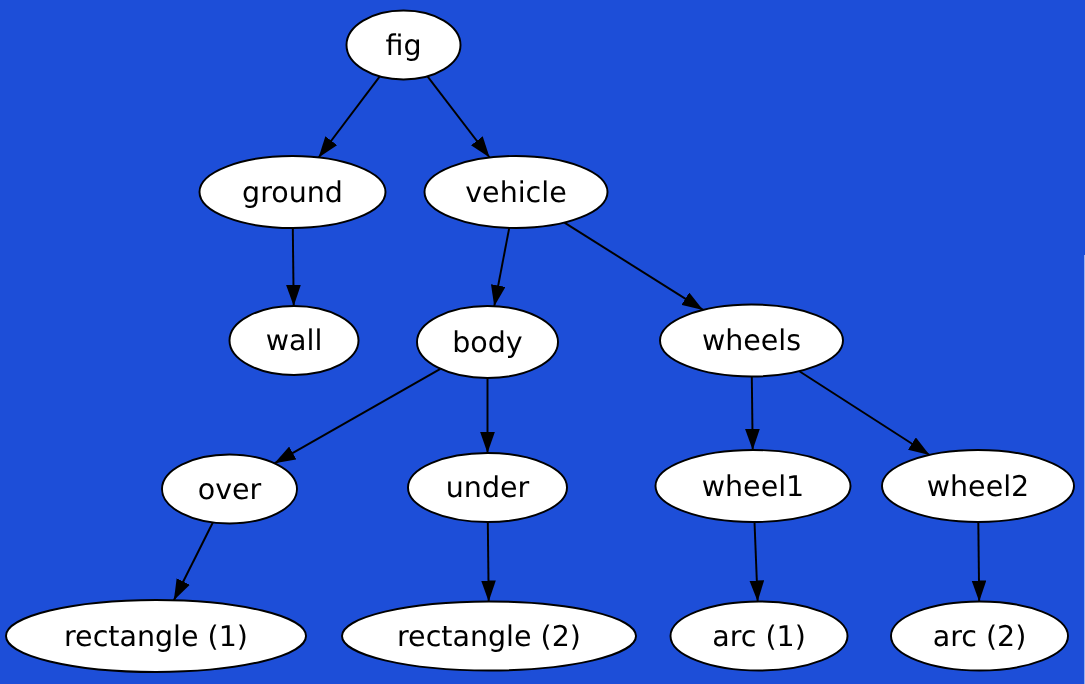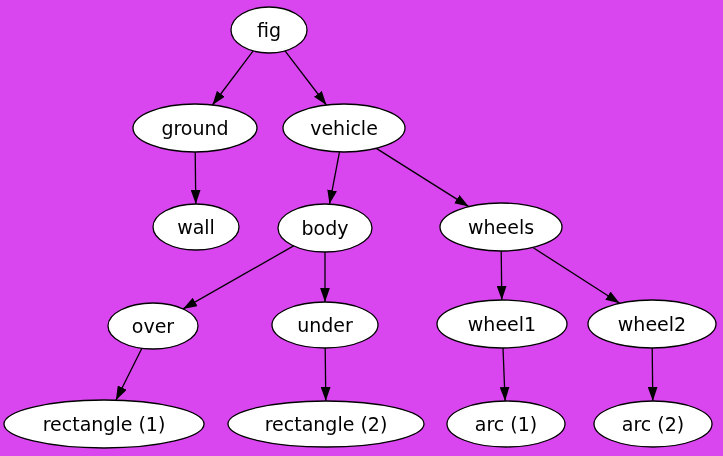--- a/index.html
+++ b/index.html
@@ -12,7 +12,7 @@
     height: 456px;
     position: relative;
     overflow: hidden;
-    background: #d946ef;
+    background: #1d4ed8;
   }
   svg {
     display: block;

